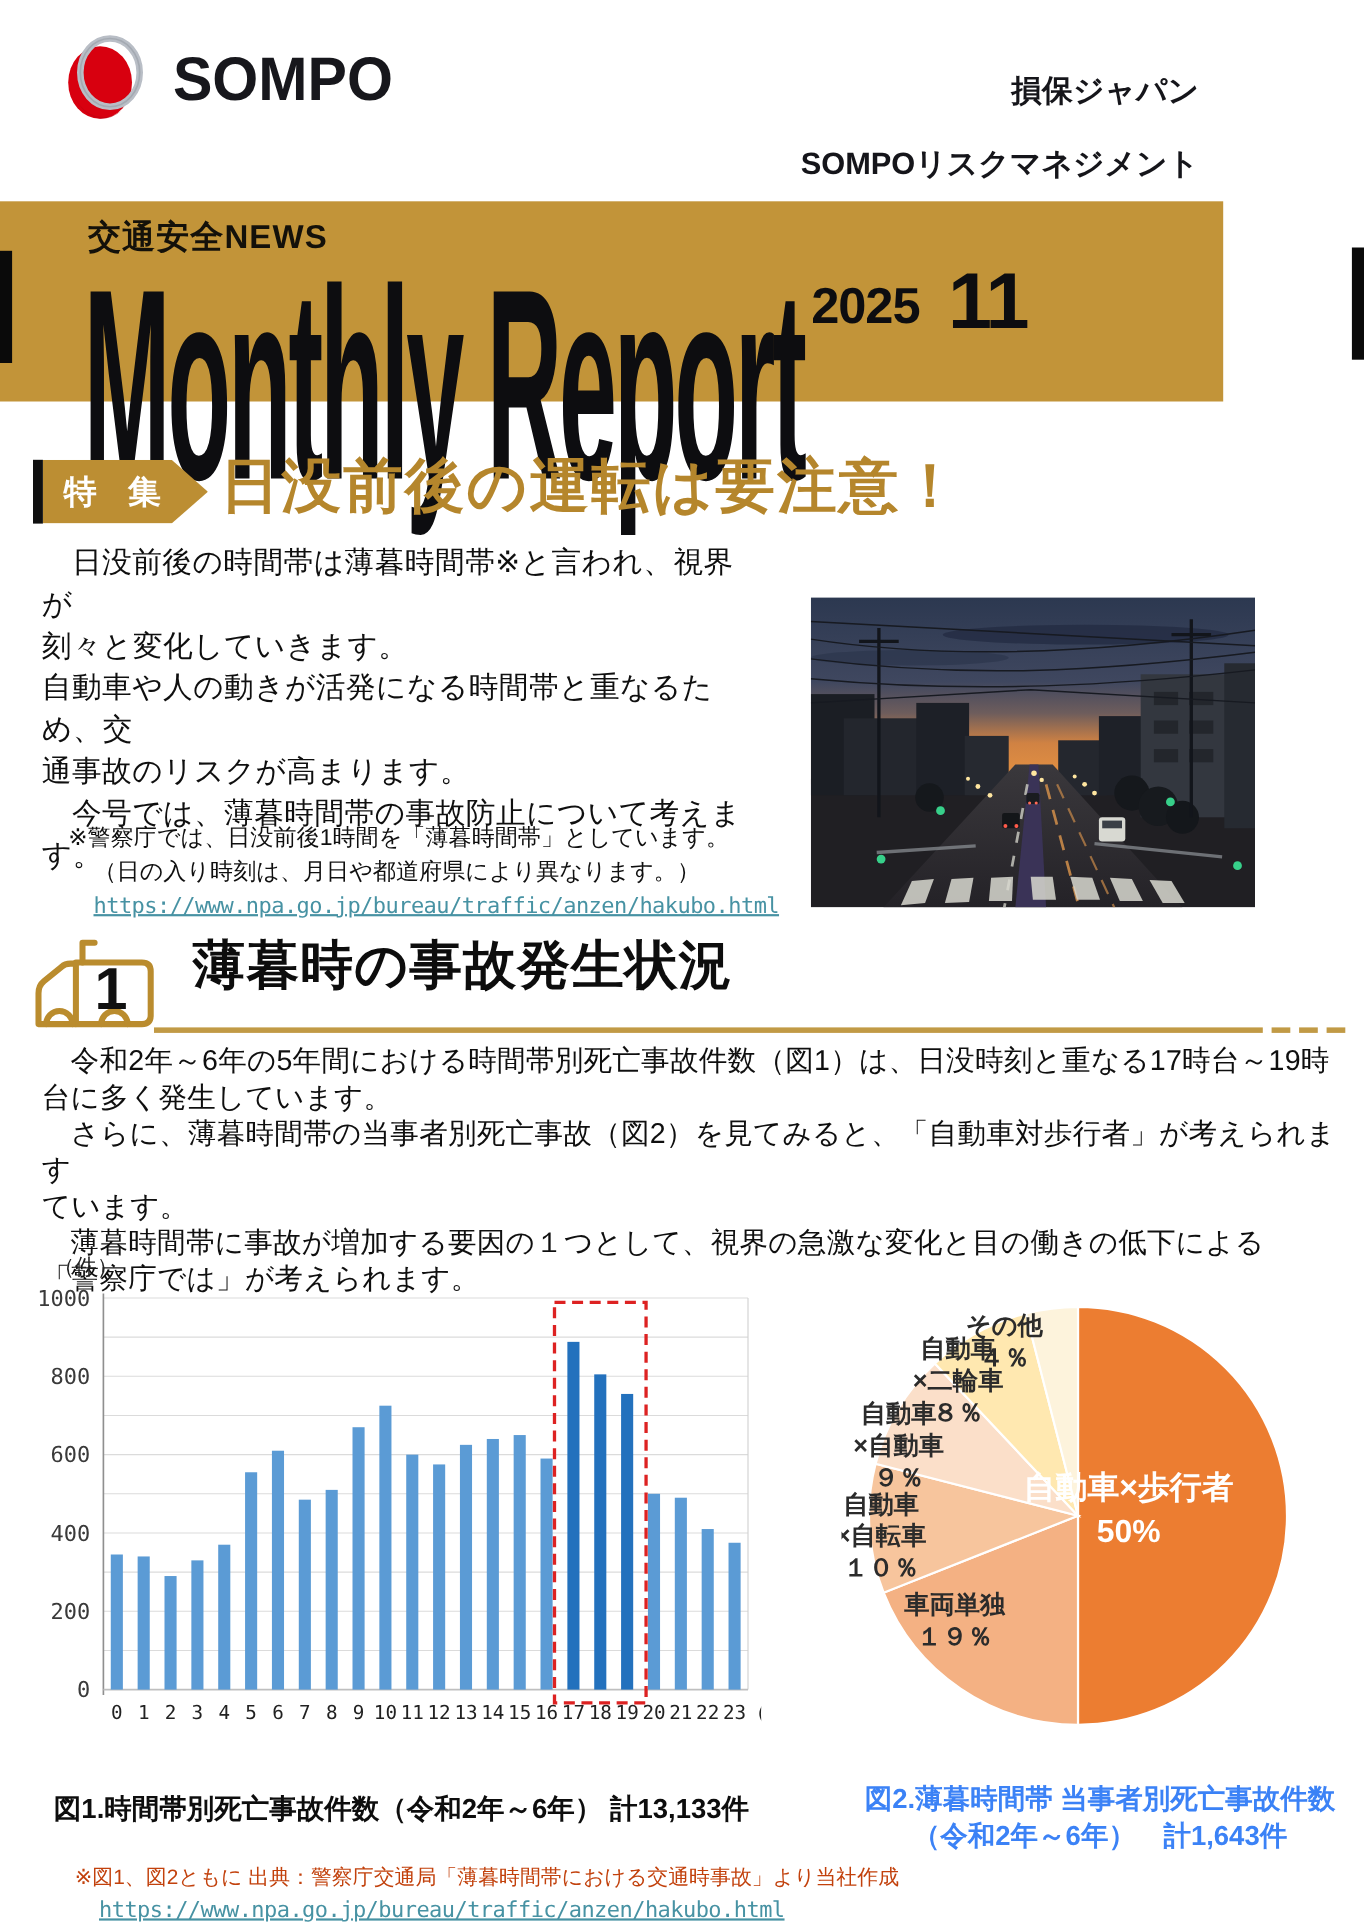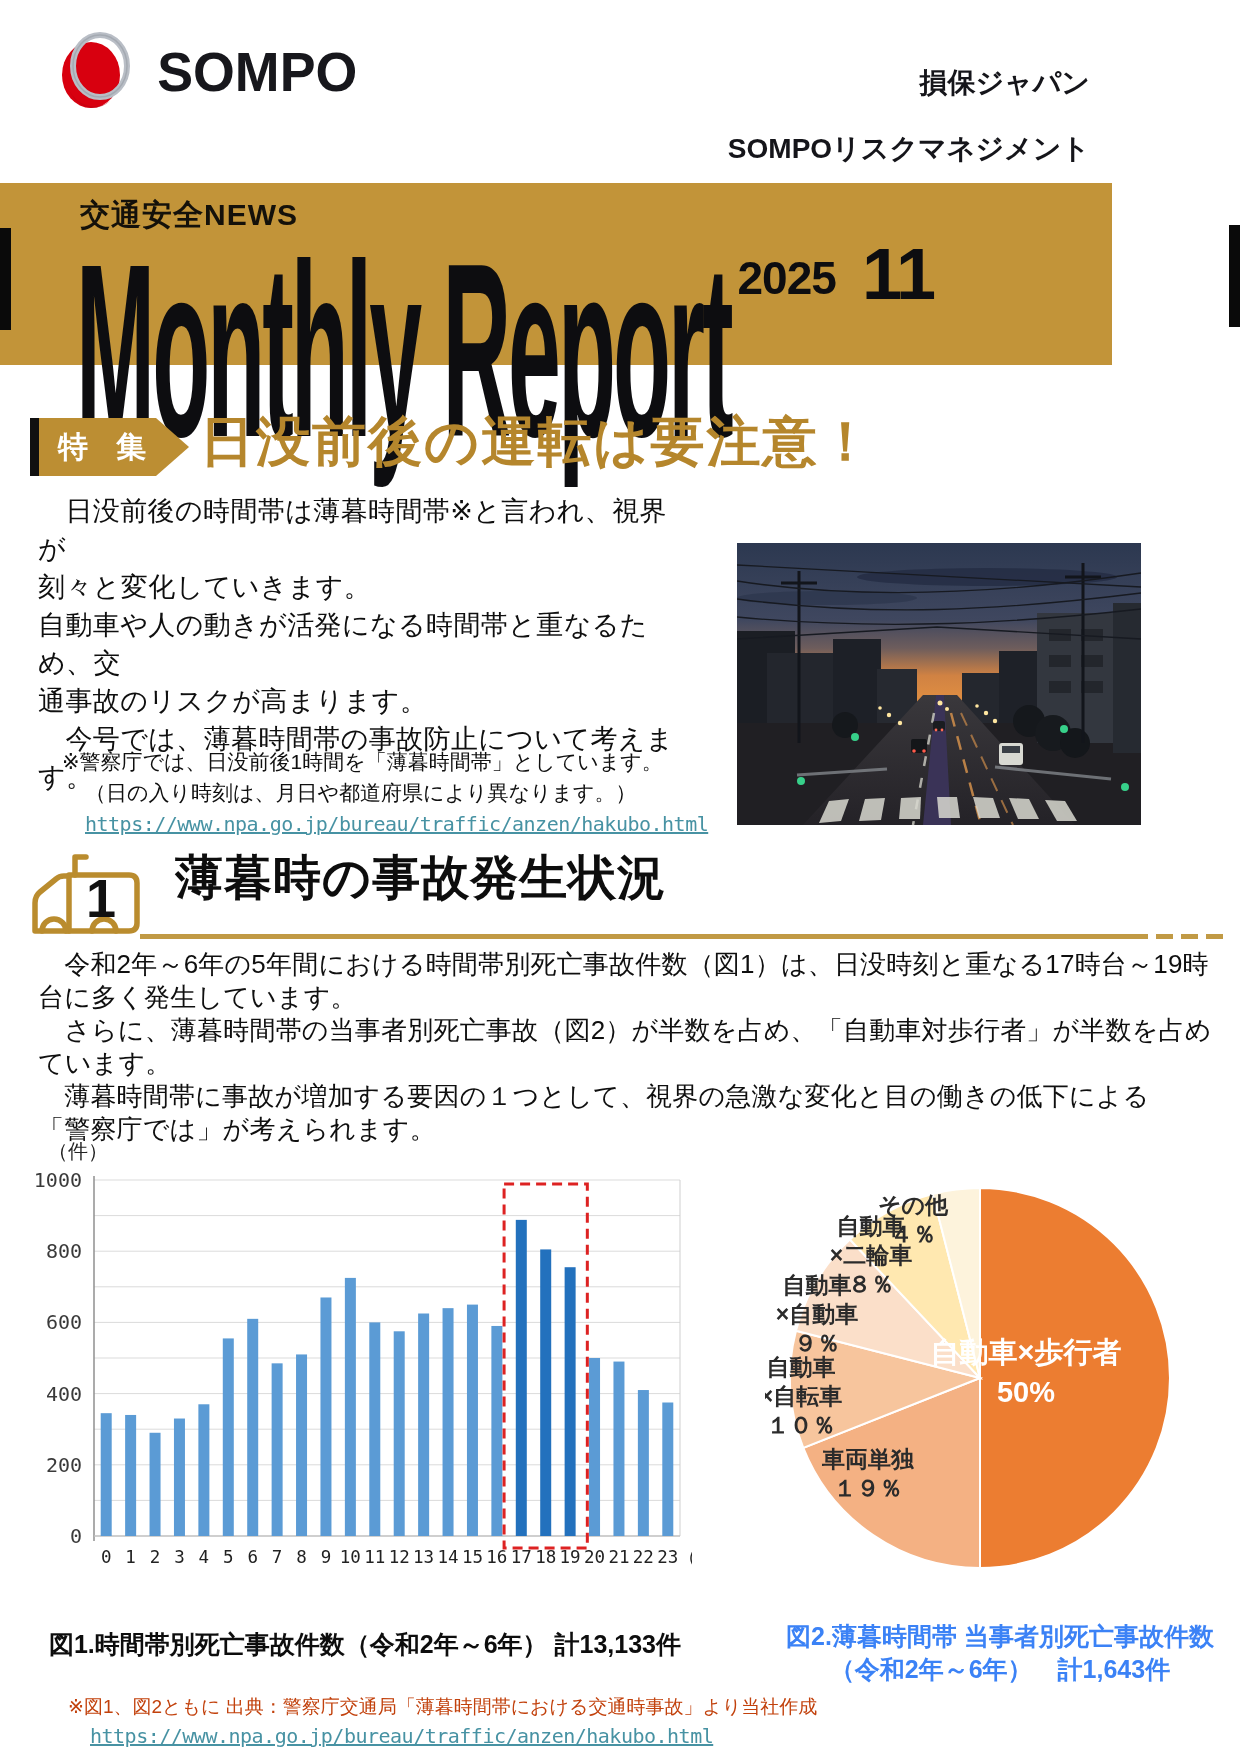--- a/index.html
+++ b/index.html
@@ -238,7 +238,7 @@
   <div class="sec1-para">
     <div>　令和2年～6年の5年間における時間帯別死亡事故件数（図1）は、日没時刻と重なる17時台～19時</div>
     <div>台に多く発生しています。</div>
-    <div>　さらに、薄暮時間帯の当事者別死亡事故（図2）が半数を占め、「自動車対歩行者」が半数を占め</div>
+    <div>　さらに、薄暮時間帯の当事者別死亡事故（図2）を見てみると、「自動車対歩行者」が考えられます</div>
     <div>ています。</div>
     <div>　薄暮時間帯に事故が増加する要因の１つとして、視界の急激な変化と目の働きの低下による</div>
     <div>「警察庁では」が考えられます。</div>

